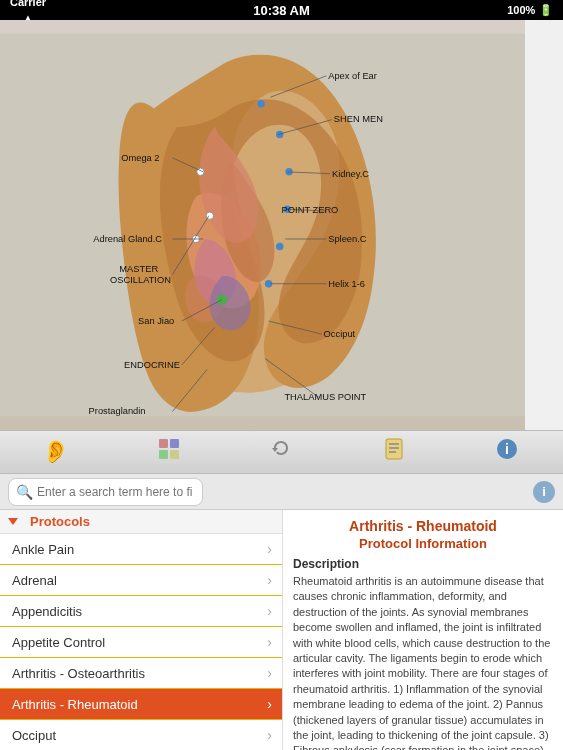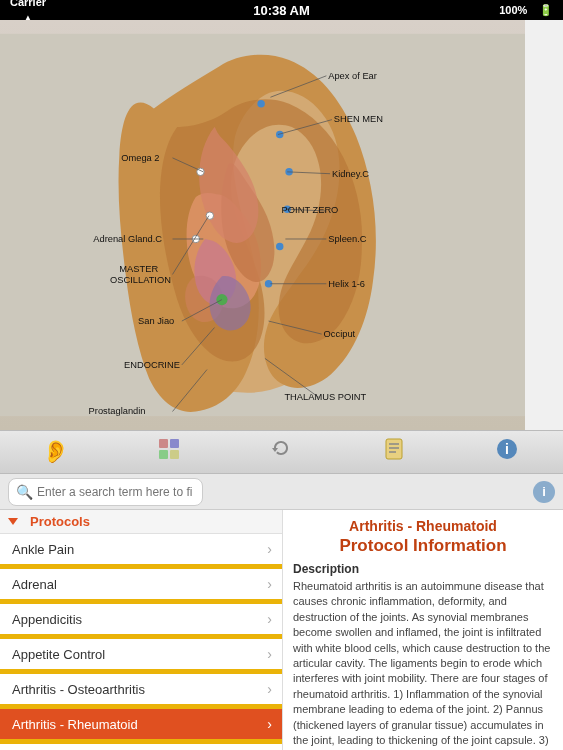--- a/index.html
+++ b/index.html
@@ -19,7 +19,7 @@
     }
     #status-bar .left { display: flex; align-items: center; gap: 4px; flex-direction: column; }
     #status-bar .center { position: absolute; left: 50%; transform: translateX(-50%); font-size: 13px; font-weight: 600; color: #fff; }
-    #status-bar .right { display: flex; align-items: center; gap: 12px; font-size: 11px; }
+    #status-bar .right { display: flex; align-items: center; gap: 4px; font-size: 11px; }
 
     
     #ear-area {

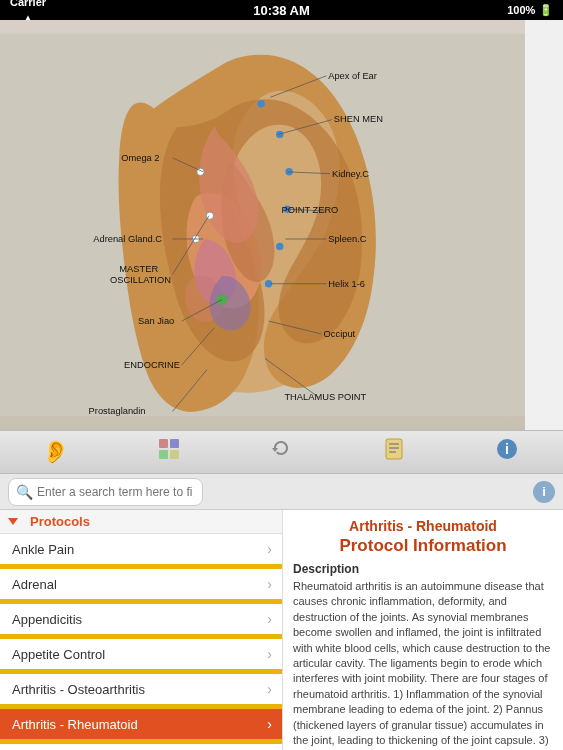--- a/index.html
+++ b/index.html
@@ -144,7 +144,7 @@
       align-items: center;
       justify-content: space-between;
       padding: 7px 10px 7px 12px;
-      border-bottom: 5px solid #eab308;
+      border-bottom: 1px solid #eab308;
       cursor: pointer;
       font-size: 13px;
       color: #333;

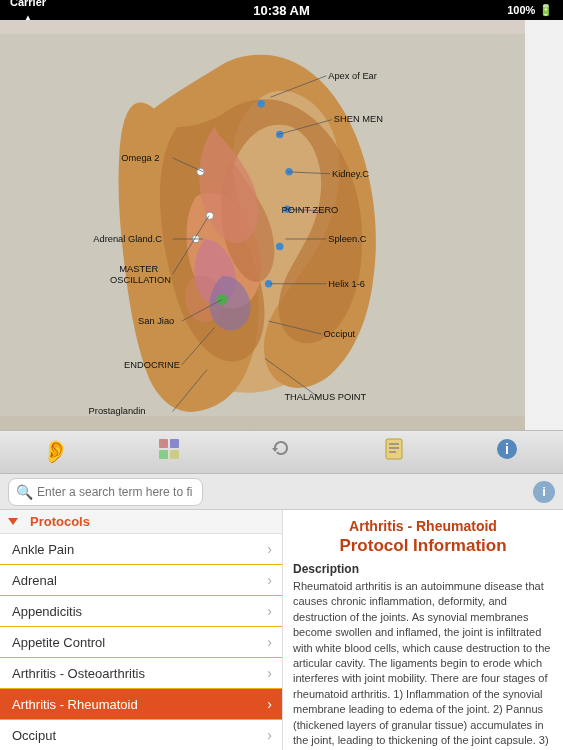--- a/index.html
+++ b/index.html
@@ -176,7 +176,7 @@
     }
     .info-subtitle {
       color: #c04010;
-      font-size: 17px;
+      font-size: 13px;
       font-weight: bold;
       text-align: center;
       margin-bottom: 6px;

